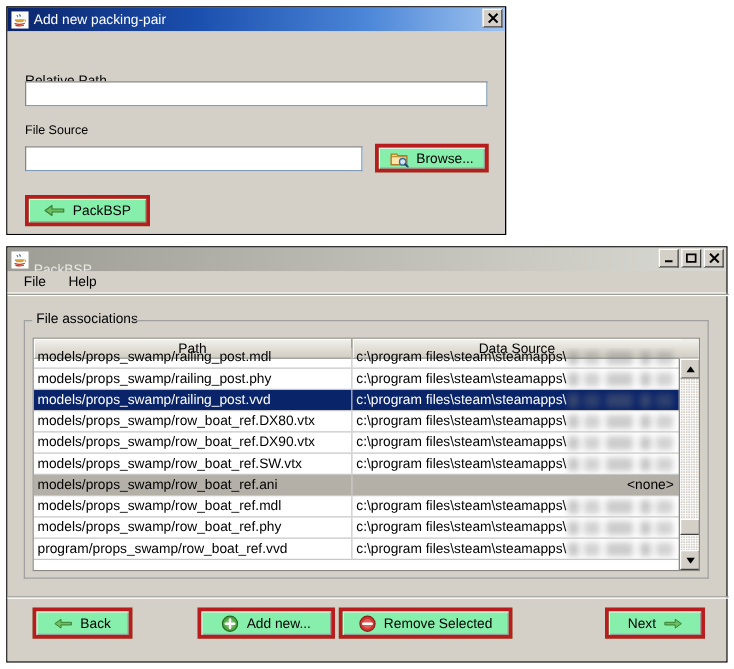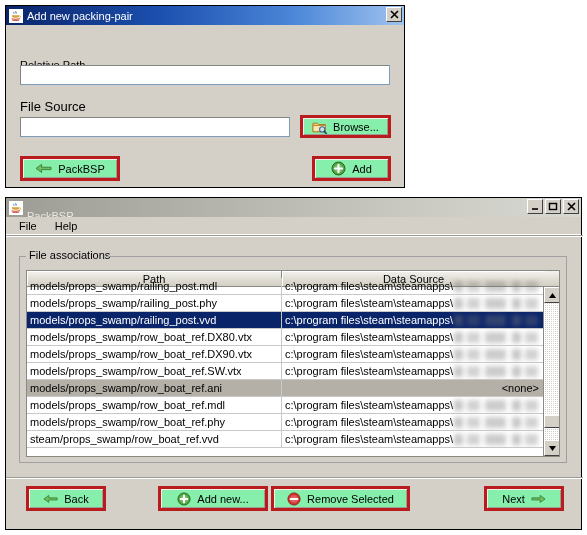--- a/index.html
+++ b/index.html
@@ -246,7 +246,7 @@
       <div style="position:absolute; left:14px; top:34px; font-size:11px;">Relative Path</div>
       <input class="textfield" type="text" style="position: absolute; left: 14px; top: 40px; width: 370px;" value="">
 
-      <div style="position:absolute; left:14px; top:74px; font-size:13px;">File Source</div>
+      <div style="position:absolute; left:14px; top:74px; font-size:10px;">File Source</div>
       <input class="textfield" type="text" style="position: absolute; left: 14px; top: 92px; width: 270px;" value="">
 
       <div class="btn" style="position:absolute; left:294px; top:90px; width:91px; height:23px;">

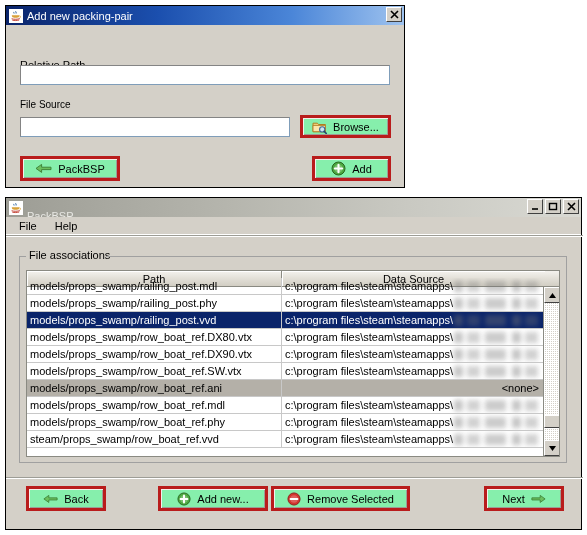--- a/index.html
+++ b/index.html
@@ -270,16 +270,6 @@
         <span class="btn-label">PackBSP</span>
       </div>
 
-      <div class="btn" style="position:absolute; left:306px; top:131px; width:79px; height:25px;">
-        <span style="display:flex;">
-          <svg width="15" height="15" viewBox="0 0 15 15">
-            <circle cx="7.5" cy="7.5" r="6.5" fill="#4ca83f" stroke="#27651f" stroke-width="1"></circle>
-            <circle cx="7.5" cy="7.5" r="4" fill="#ffffff" opacity=".25"></circle>
-            <path d="M7.5 3.8v7.4M3.8 7.5h7.4" stroke="#ffffff" stroke-width="2.1" stroke-linecap="round"></path>
-          </svg>
-        </span>
-        <span class="btn-label">Add</span>
-      </div>
     </div>
   </div>
 

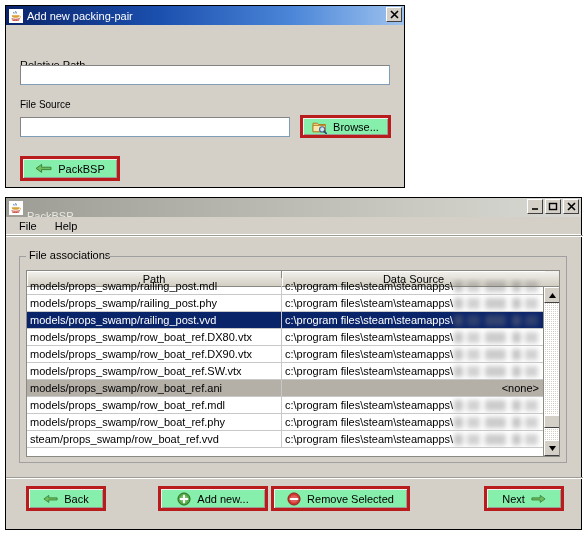--- a/index.html
+++ b/index.html
@@ -388,7 +388,7 @@
               </div>
             </div>
             <div class="trow">
-              <div class="td" style="width: 255px;">steam/props_swamp/row_boat_ref.vvd</div>
+              <div class="td" style="width: 255px;">program/props_swamp/row_boat_ref.vvd</div>
               <div class="td" style="width: 263px;">
                 <span>c:\program files\steam\steamapps\</span>
                 <span class="blur" style="width: 110px;"></span>

